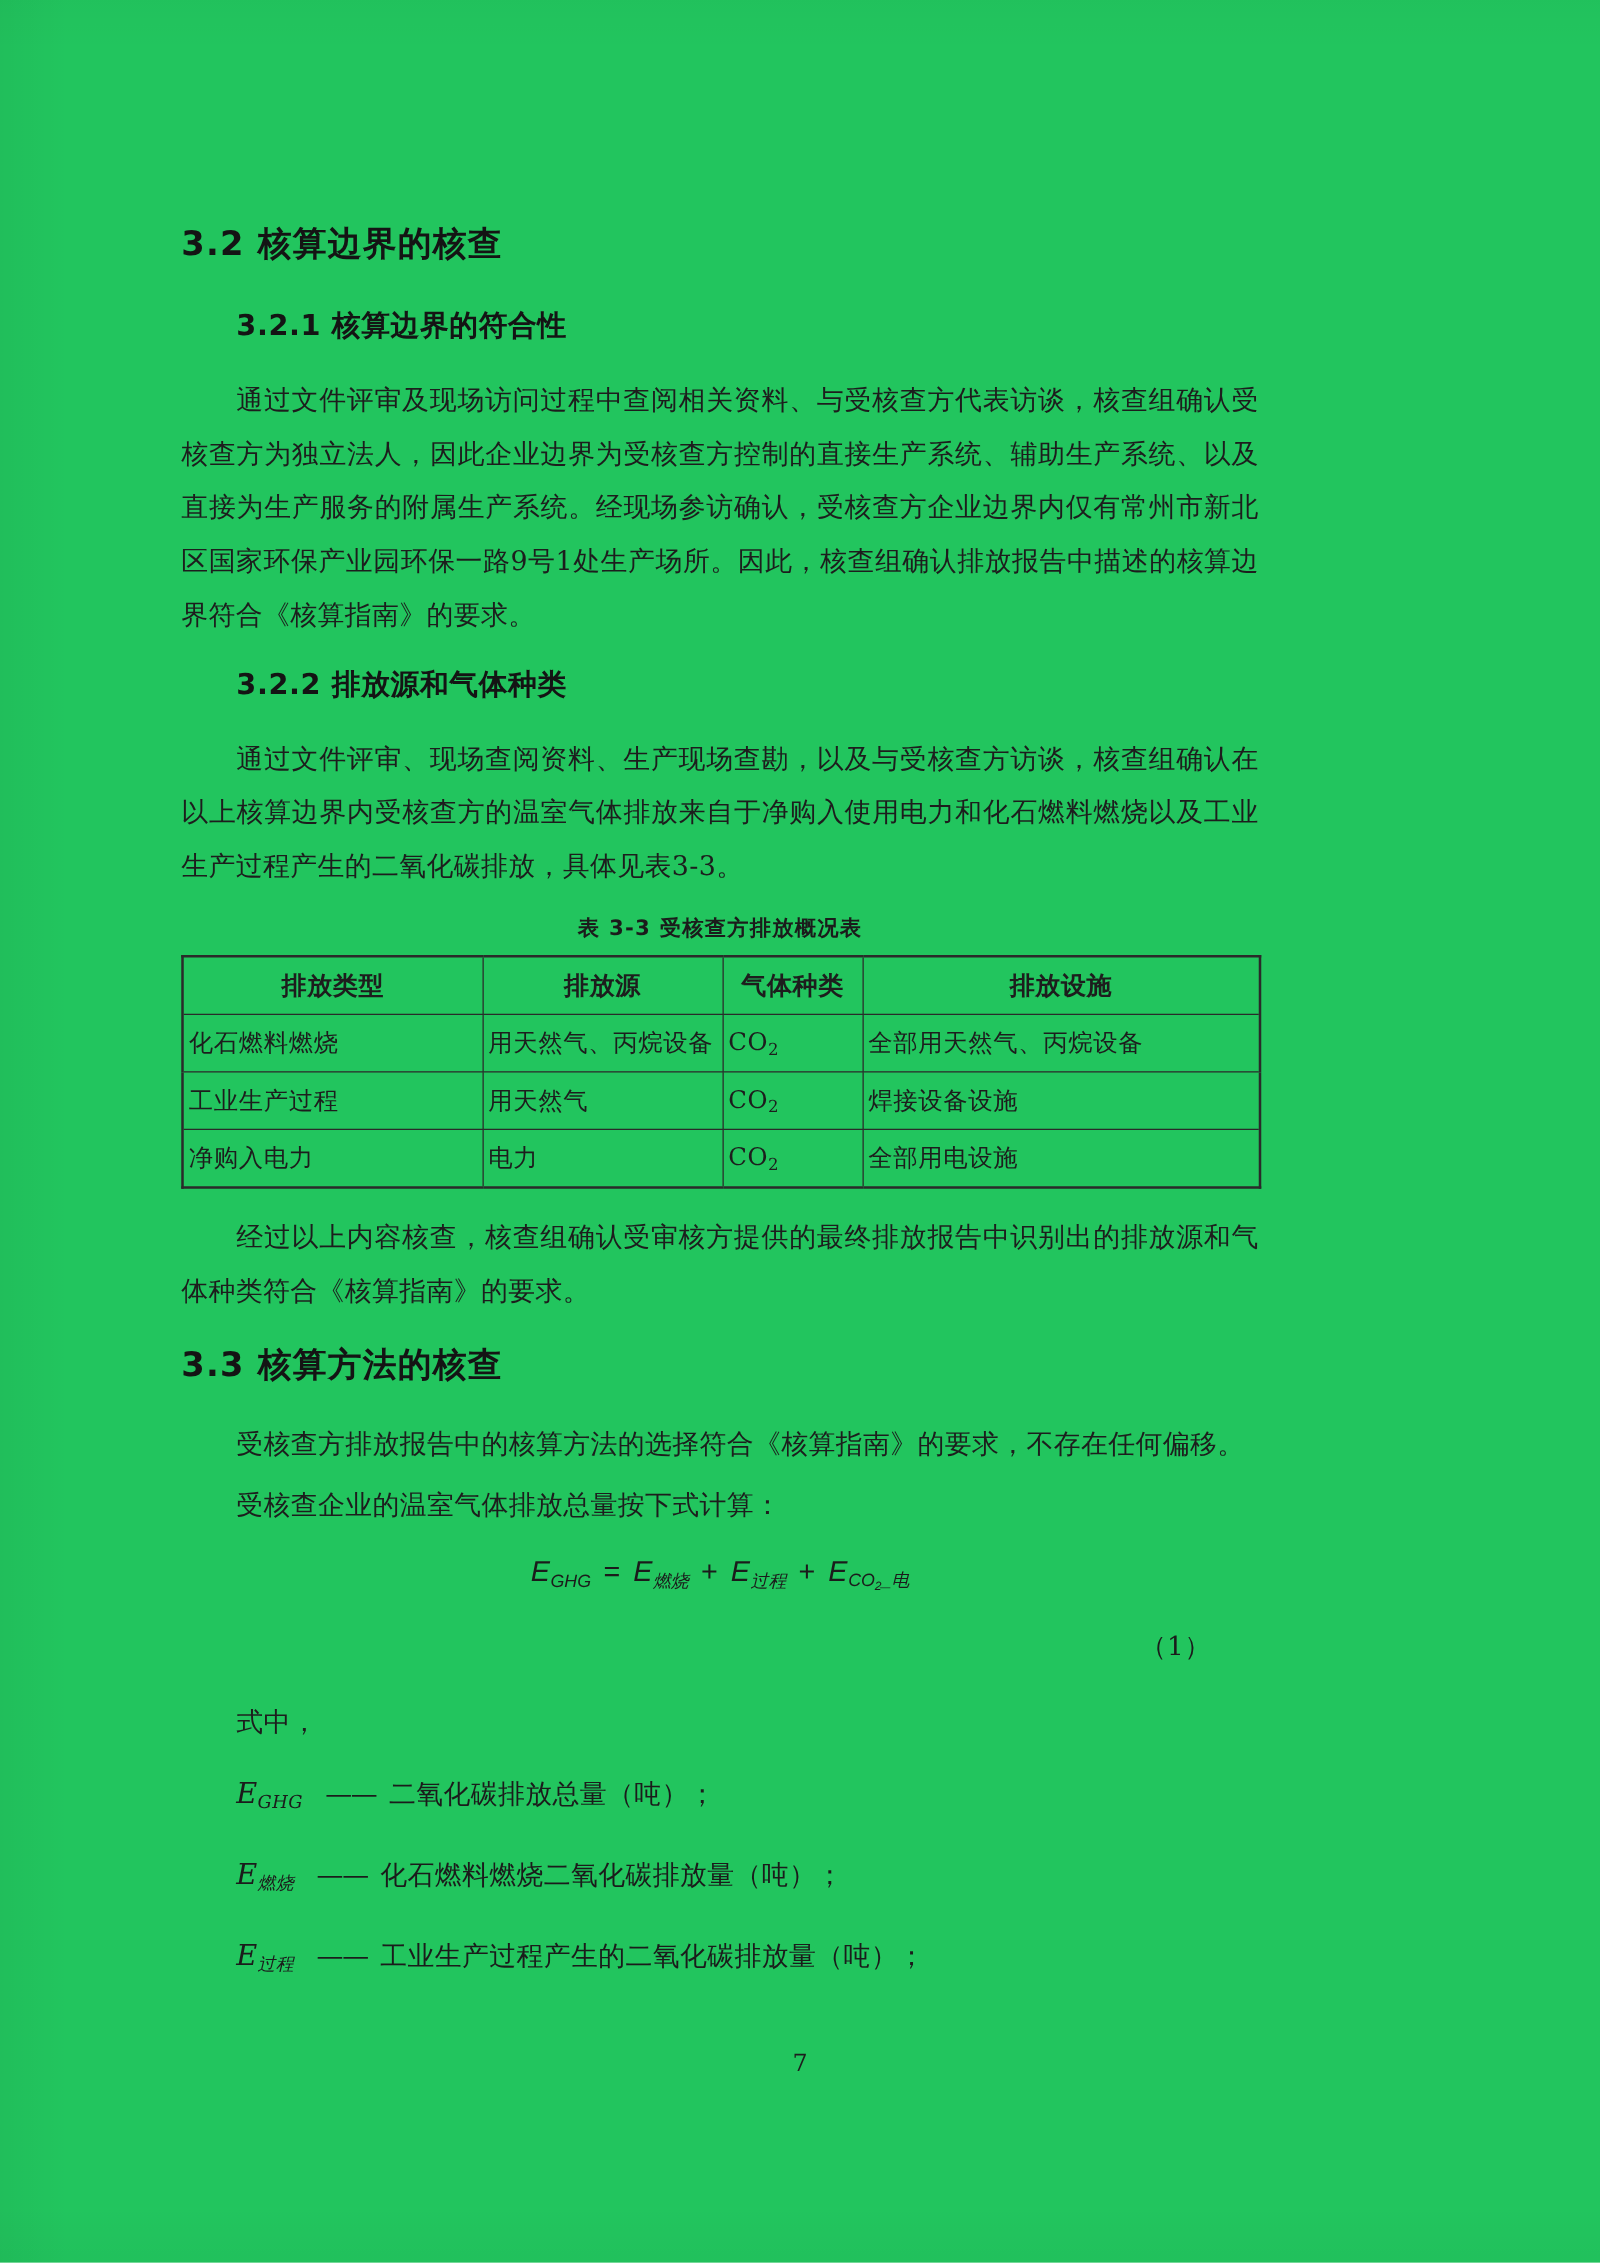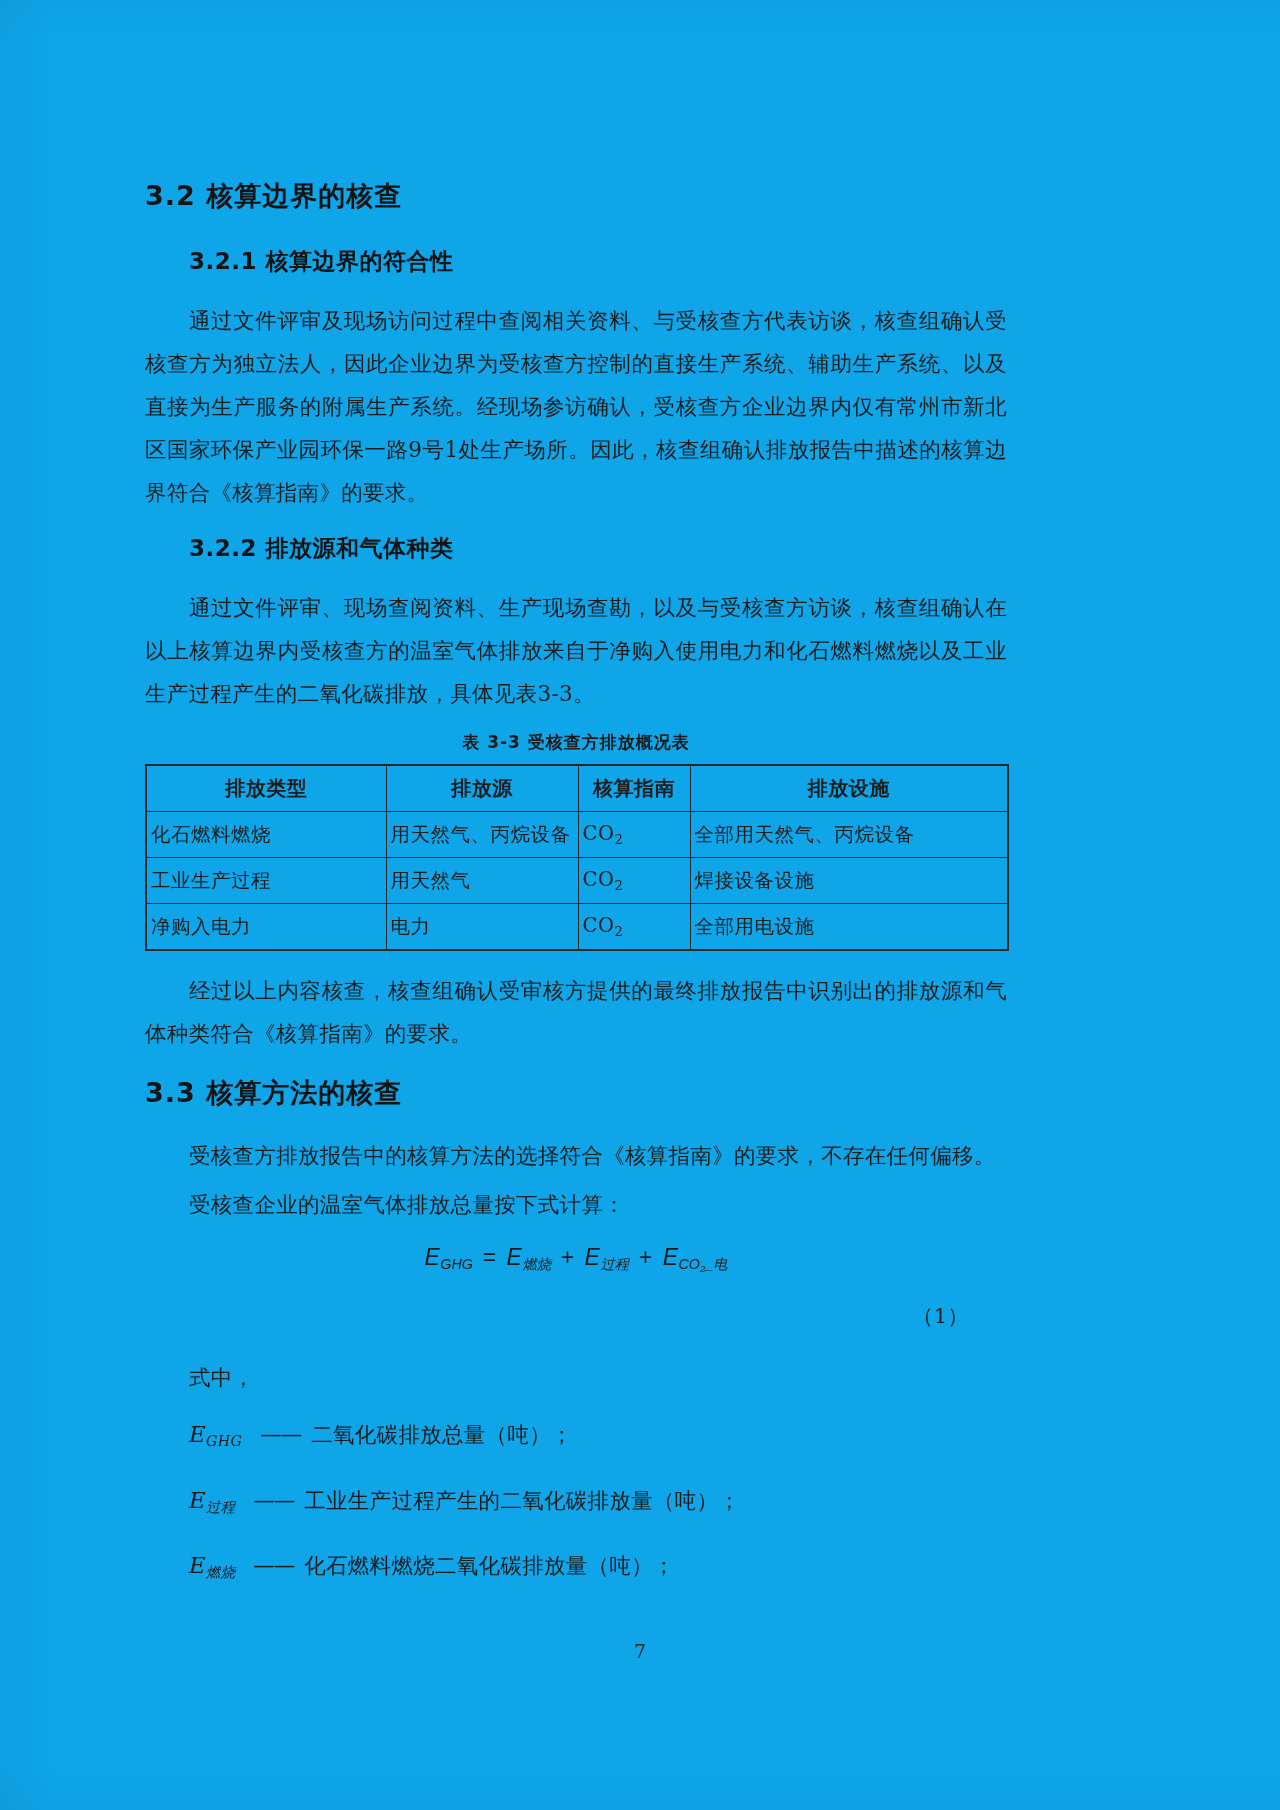--- a/index.html
+++ b/index.html
@@ -21,7 +21,7 @@
     left: 0; top: 0;
     width: 1280px;
     height: 1810px;
-    background: #0ea5e9;
+    background: #22c55e;
   }
 
   

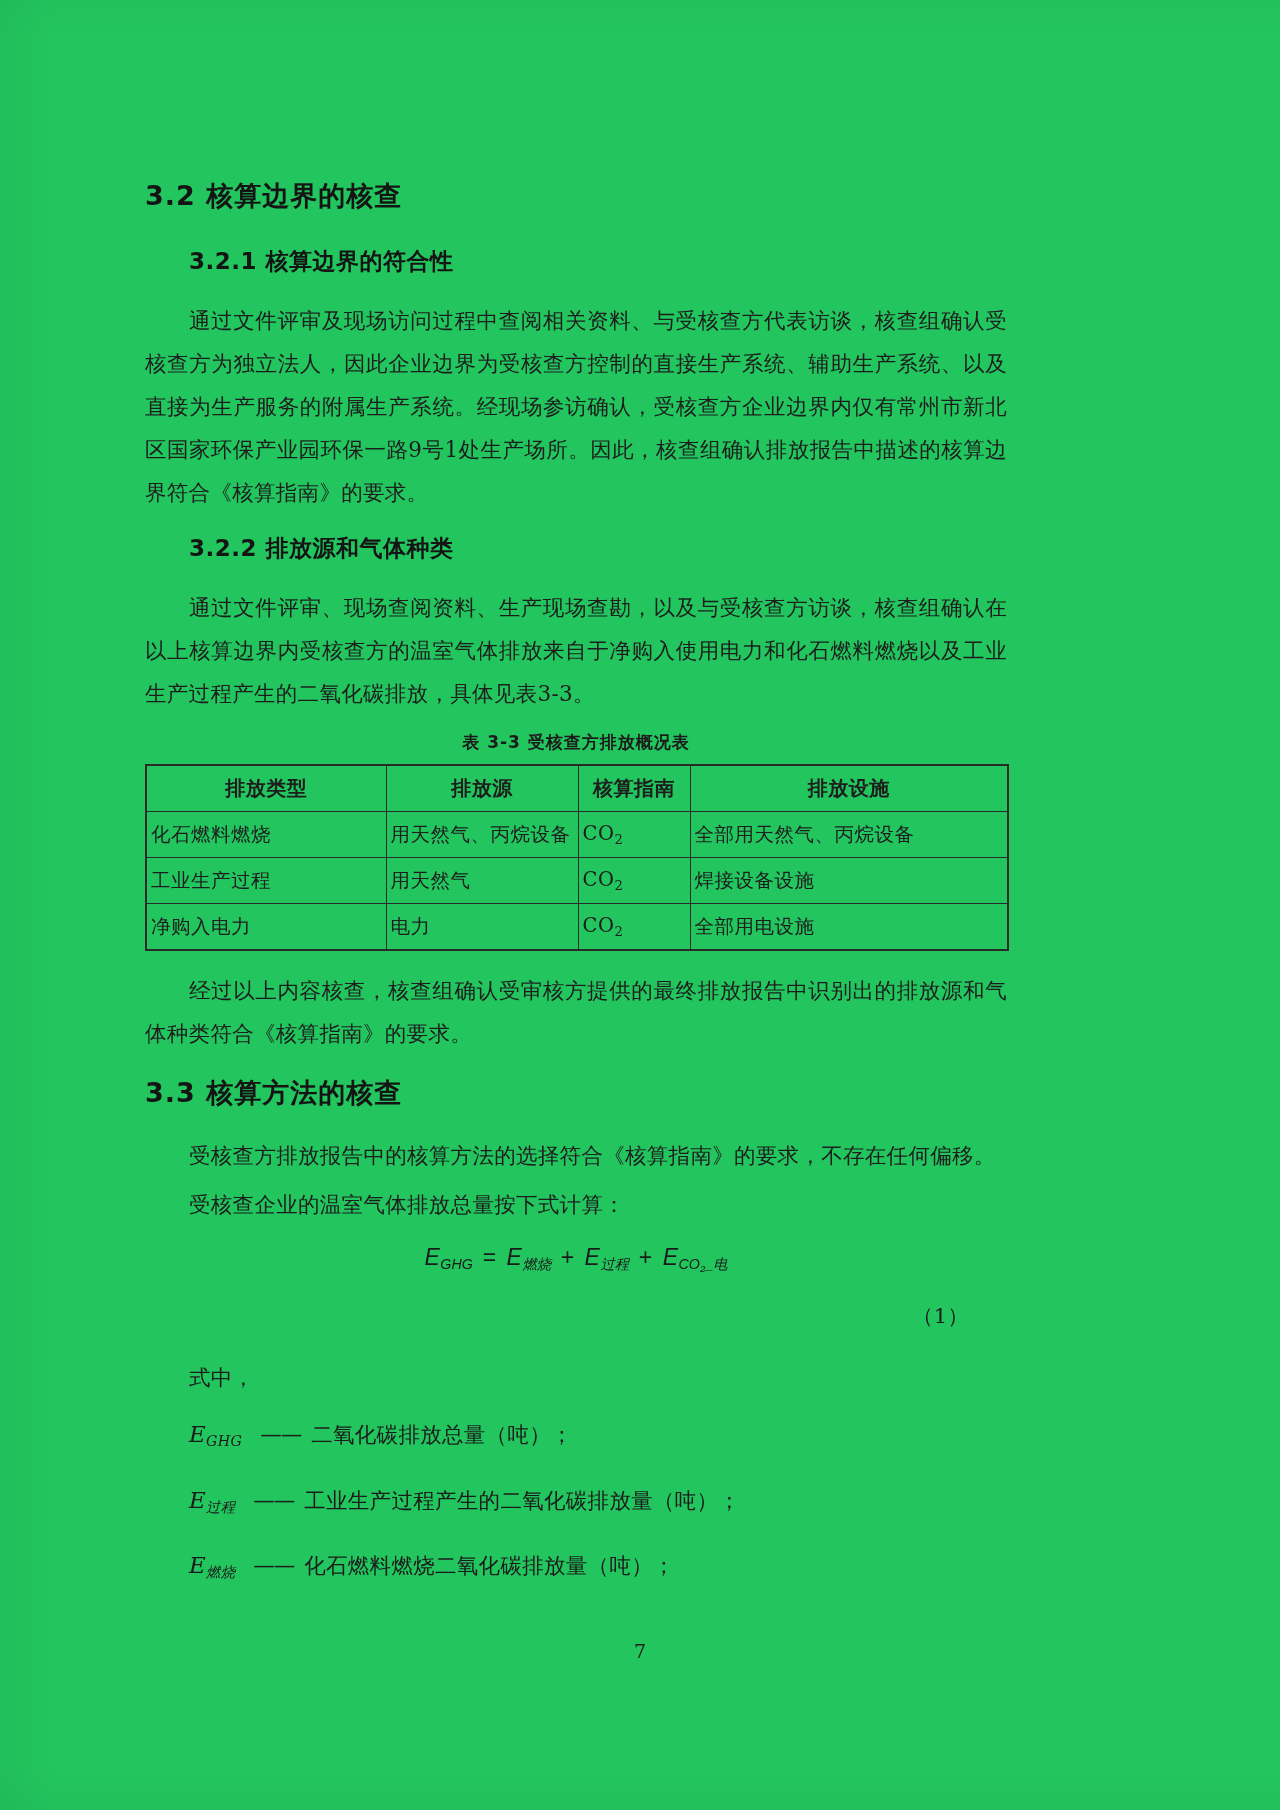--- a/index.html
+++ b/index.html
@@ -207,7 +207,7 @@
         <tr class="hdr">
           <th>排放类型</th>
           <th>排放源</th>
-          <th>核算指南</th>
+          <th>气体种类</th>
           <th>排放设施</th>
         </tr>
       </thead>

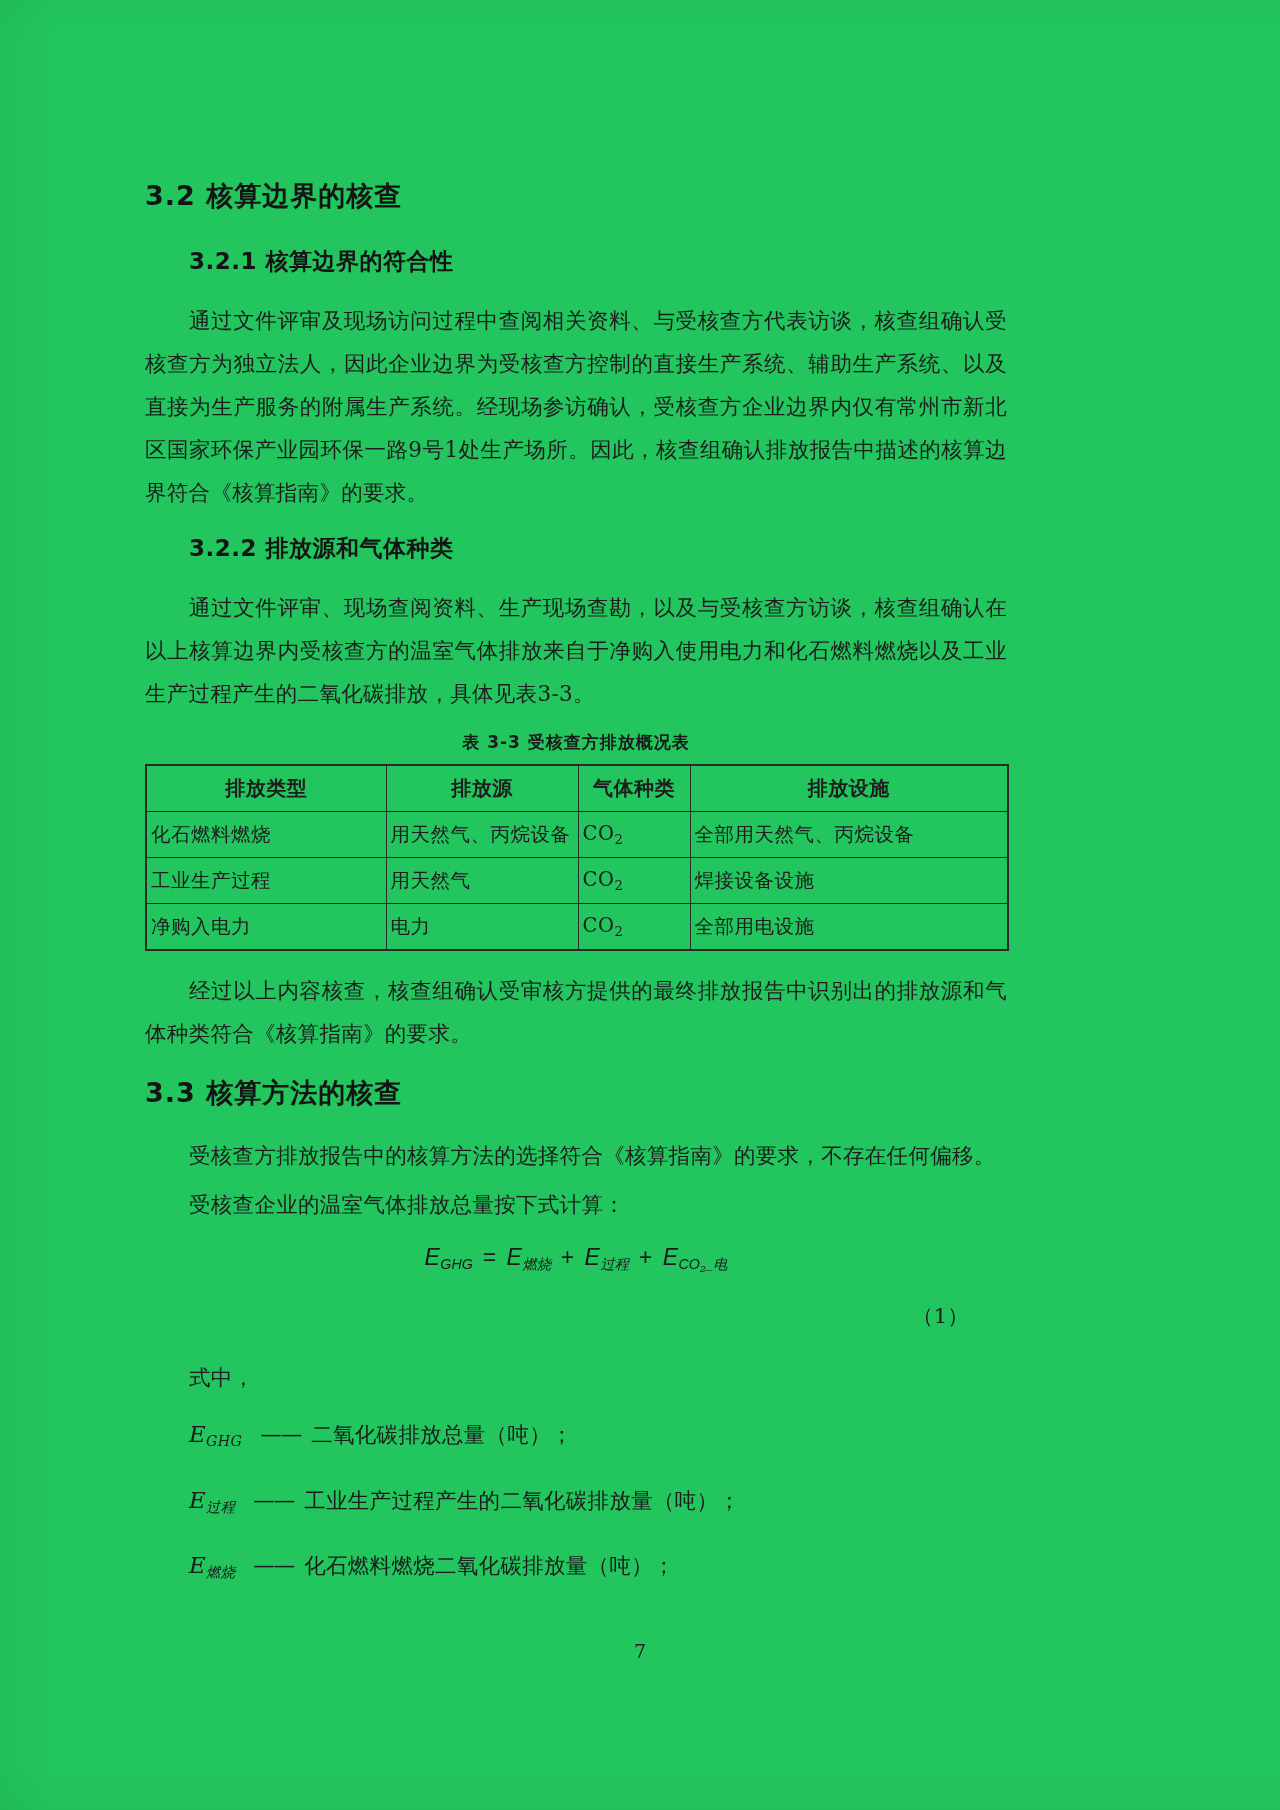--- a/index.html
+++ b/index.html
@@ -264,13 +264,13 @@
       </p>
 
       <p class="def-line">
+        <span class="sym"><span>E</span><span class="s">燃烧</span></span><span class="dash">——</span><span>化石燃料燃烧二氧化碳排放量（吨）；</span>
+      </p>
+
+      <p class="def-line">
         <span class="sym"><span>E</span><span class="s">过程</span></span><span class="dash">——</span><span>工业生产过程产生的二氧化碳排放量（吨）；</span>
       </p>
 
-      <p class="def-line">
-        <span class="sym"><span>E</span><span class="s">燃烧</span></span><span class="dash">——</span><span>化石燃料燃烧二氧化碳排放量（吨）；</span>
-      </p>
-
     </div>
 
   </div>

